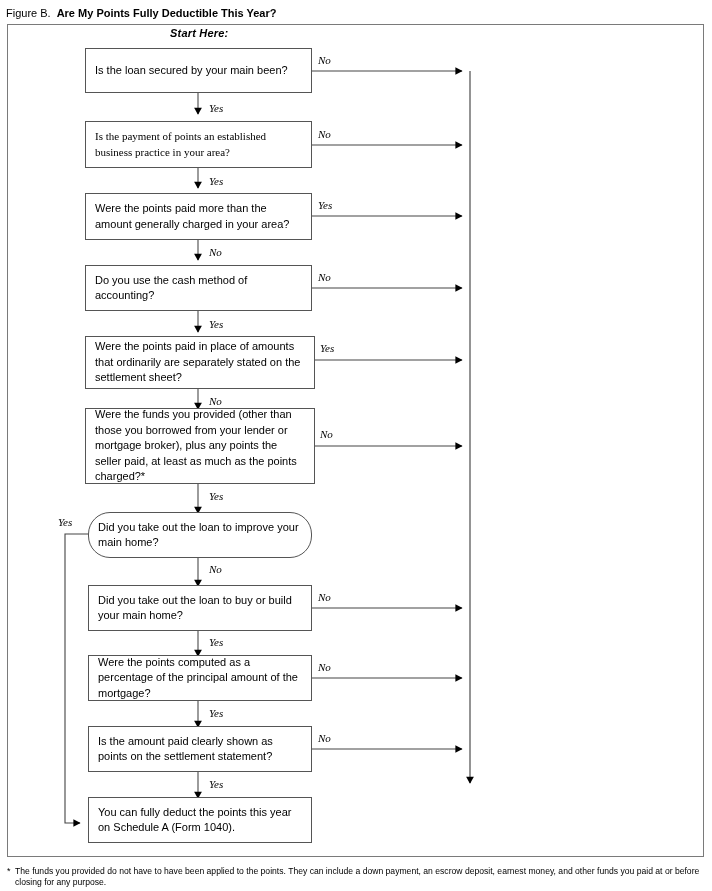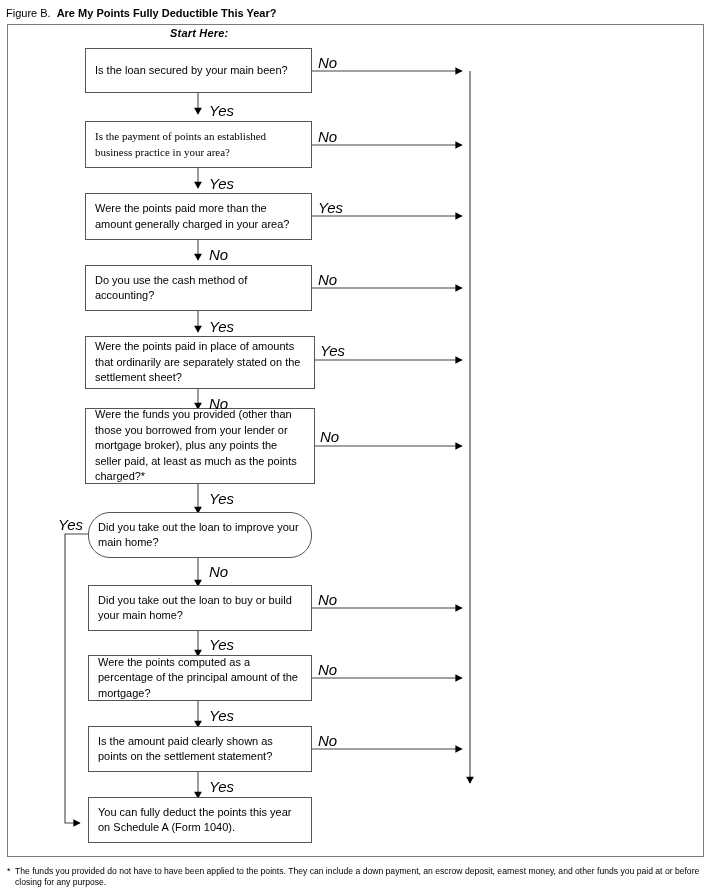--- a/index.html
+++ b/index.html
@@ -90,10 +90,11 @@
   
   .branch-label {
     position: absolute;
-    font-size: 15px;
+    font-size: 11px;
     font-style: italic;
     white-space: nowrap;
     color: #000000;
+    font-family: Liberation Serif, serif;
   }
   
   .footnote {

